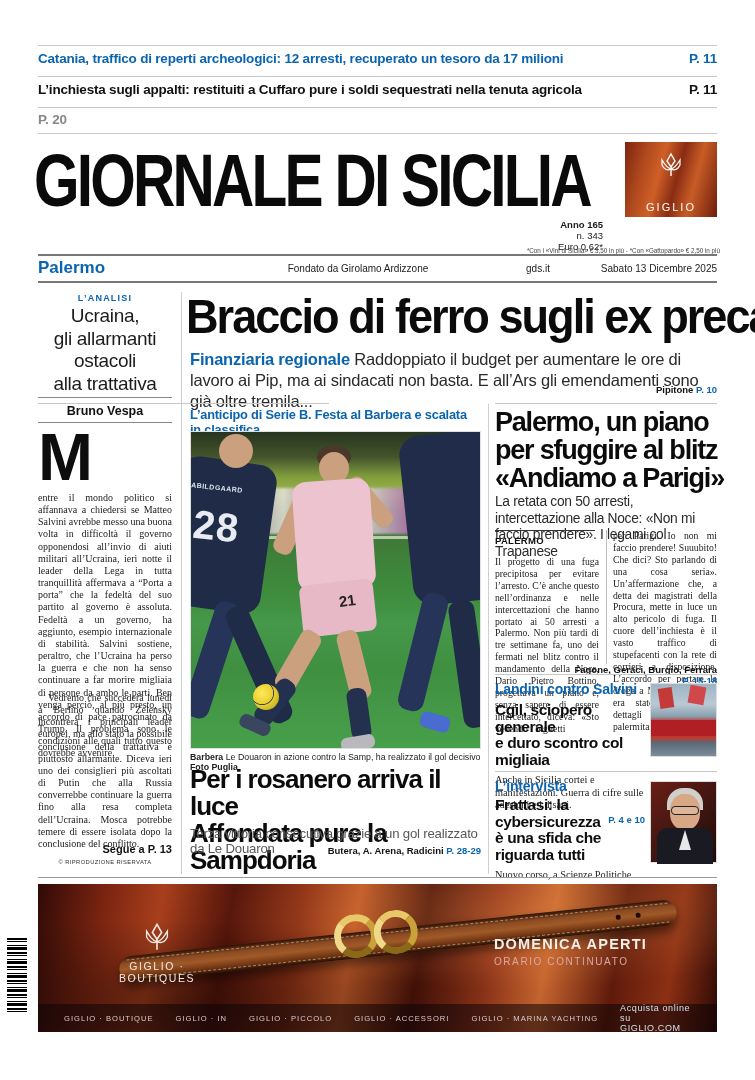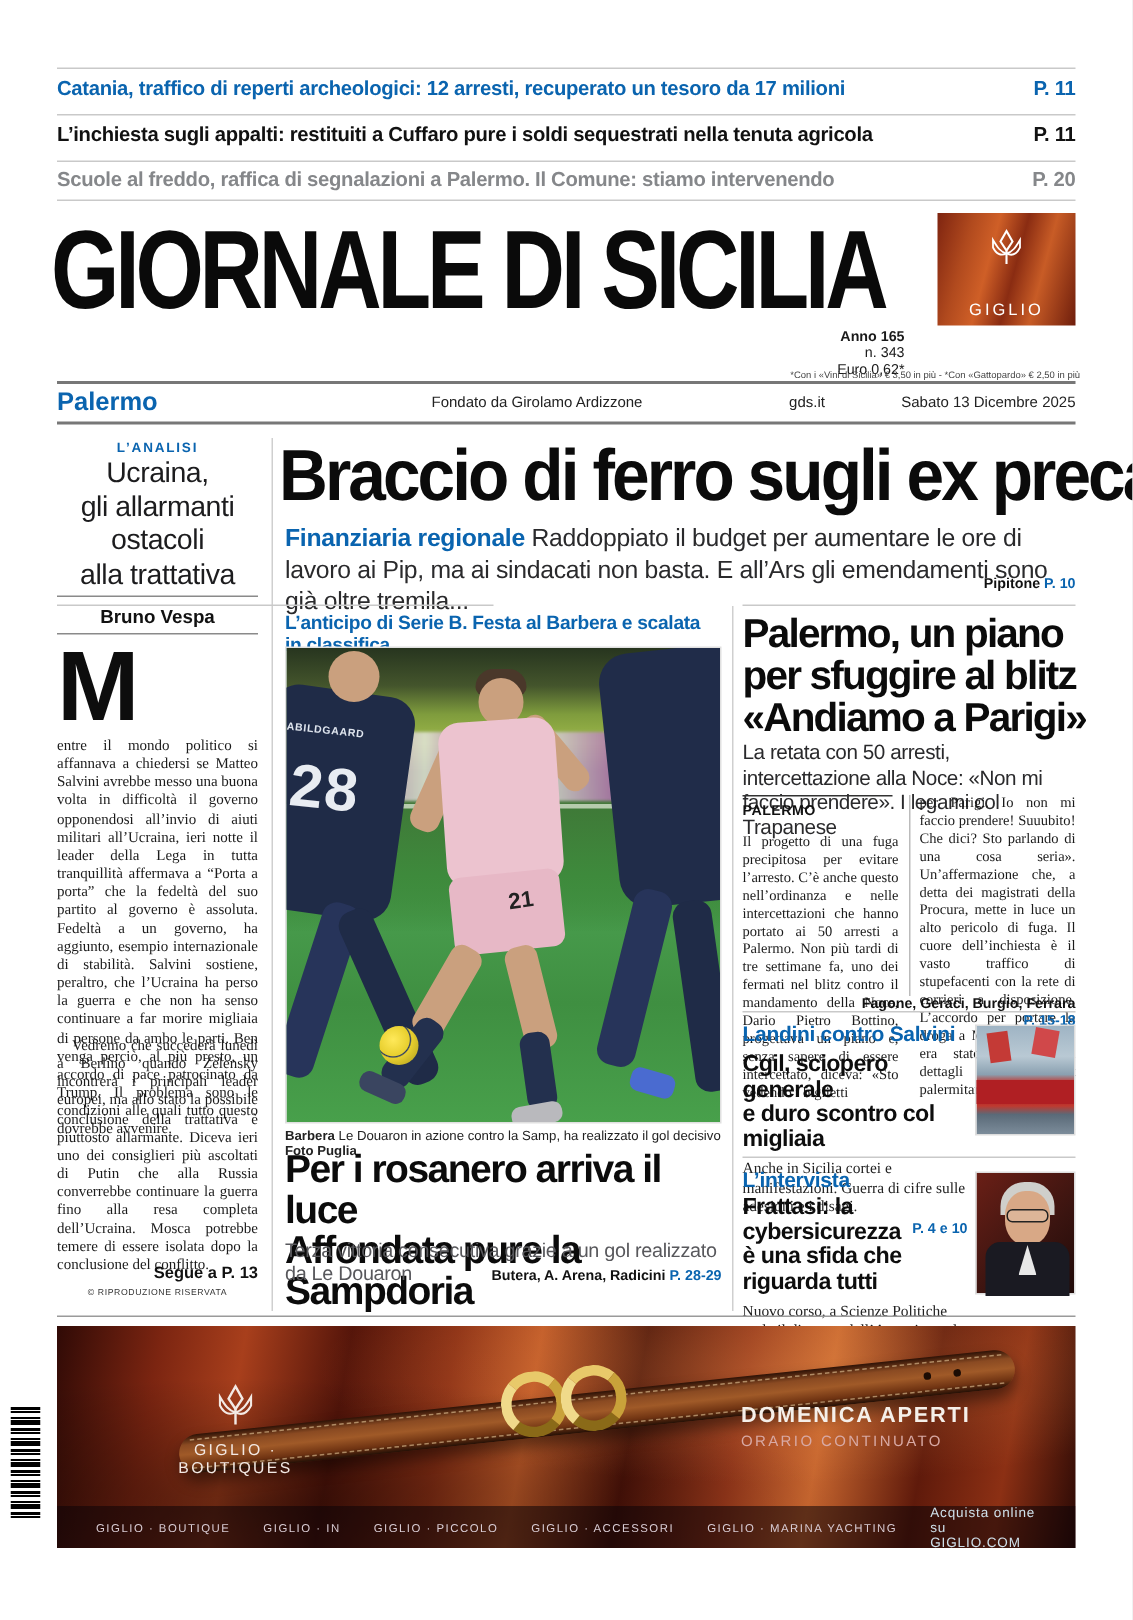--- a/index.html
+++ b/index.html
@@ -161,7 +161,6 @@
   </div>
   <div class="hr" style="top:107px"></div>
   <div class="strip" style="top:112px;color:#85878a">
-    <span>Scuole al freddo, raffica di segnalazioni a Palermo. Il Comune: stiamo intervenendo</span>
     <span class="pg">P. 20</span>
   </div>
   <div class="hr" style="top:133px"></div>

